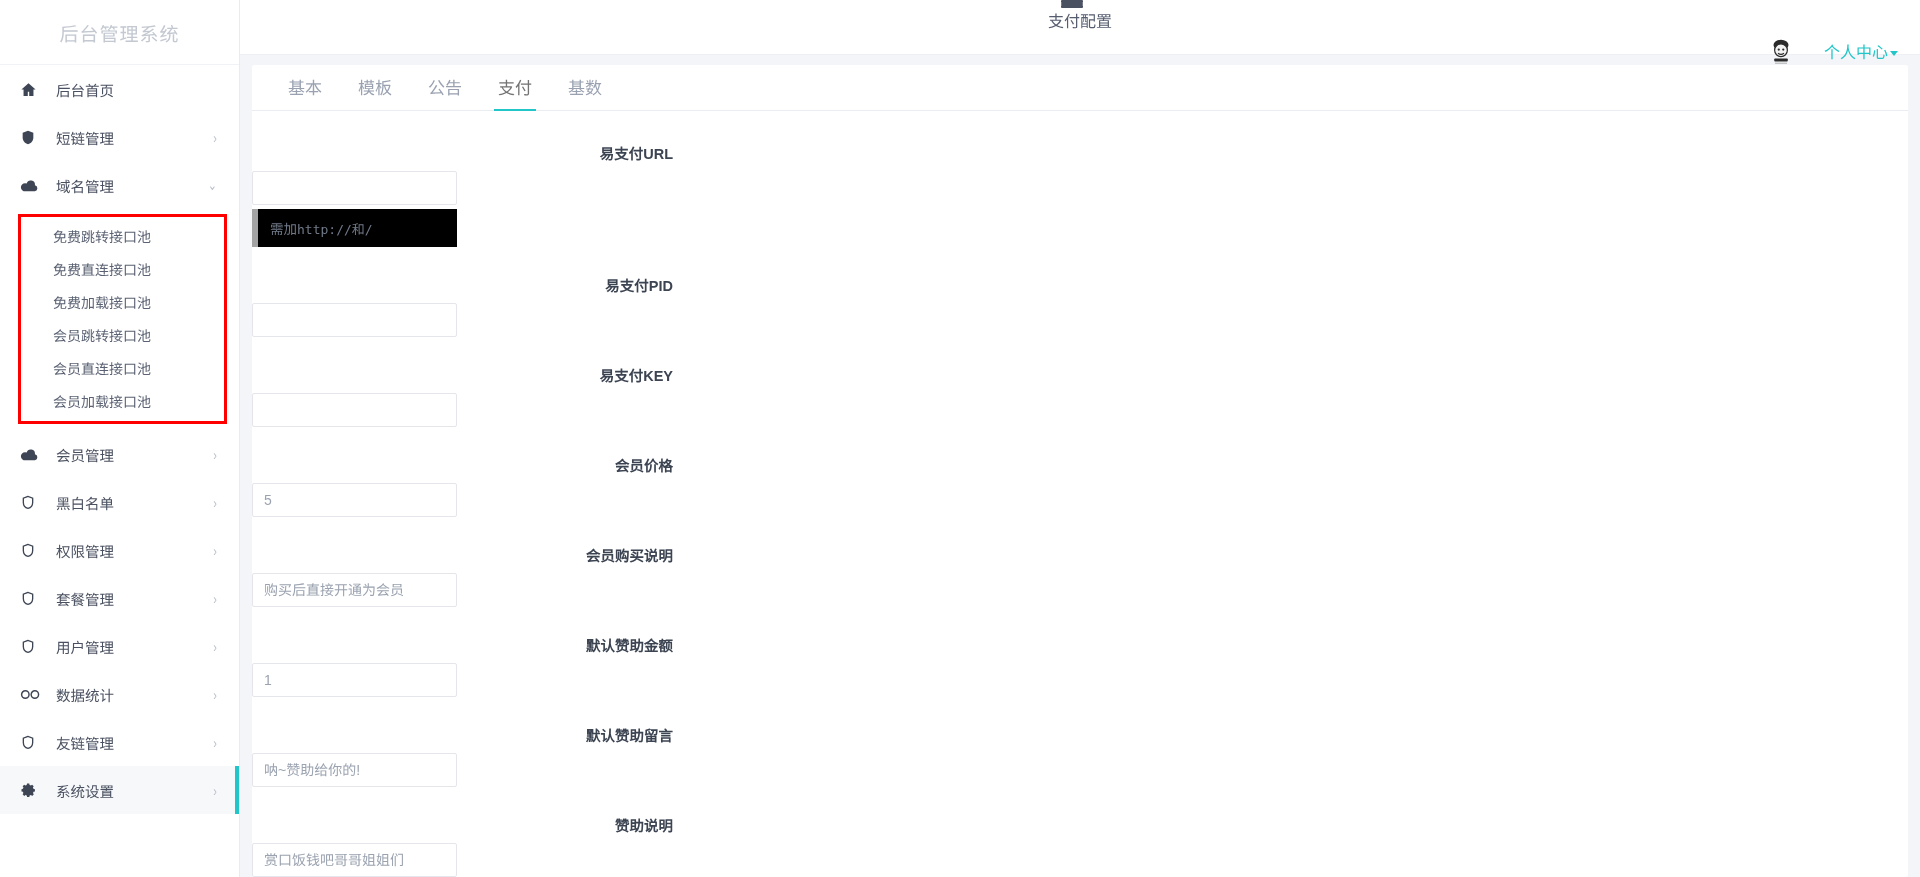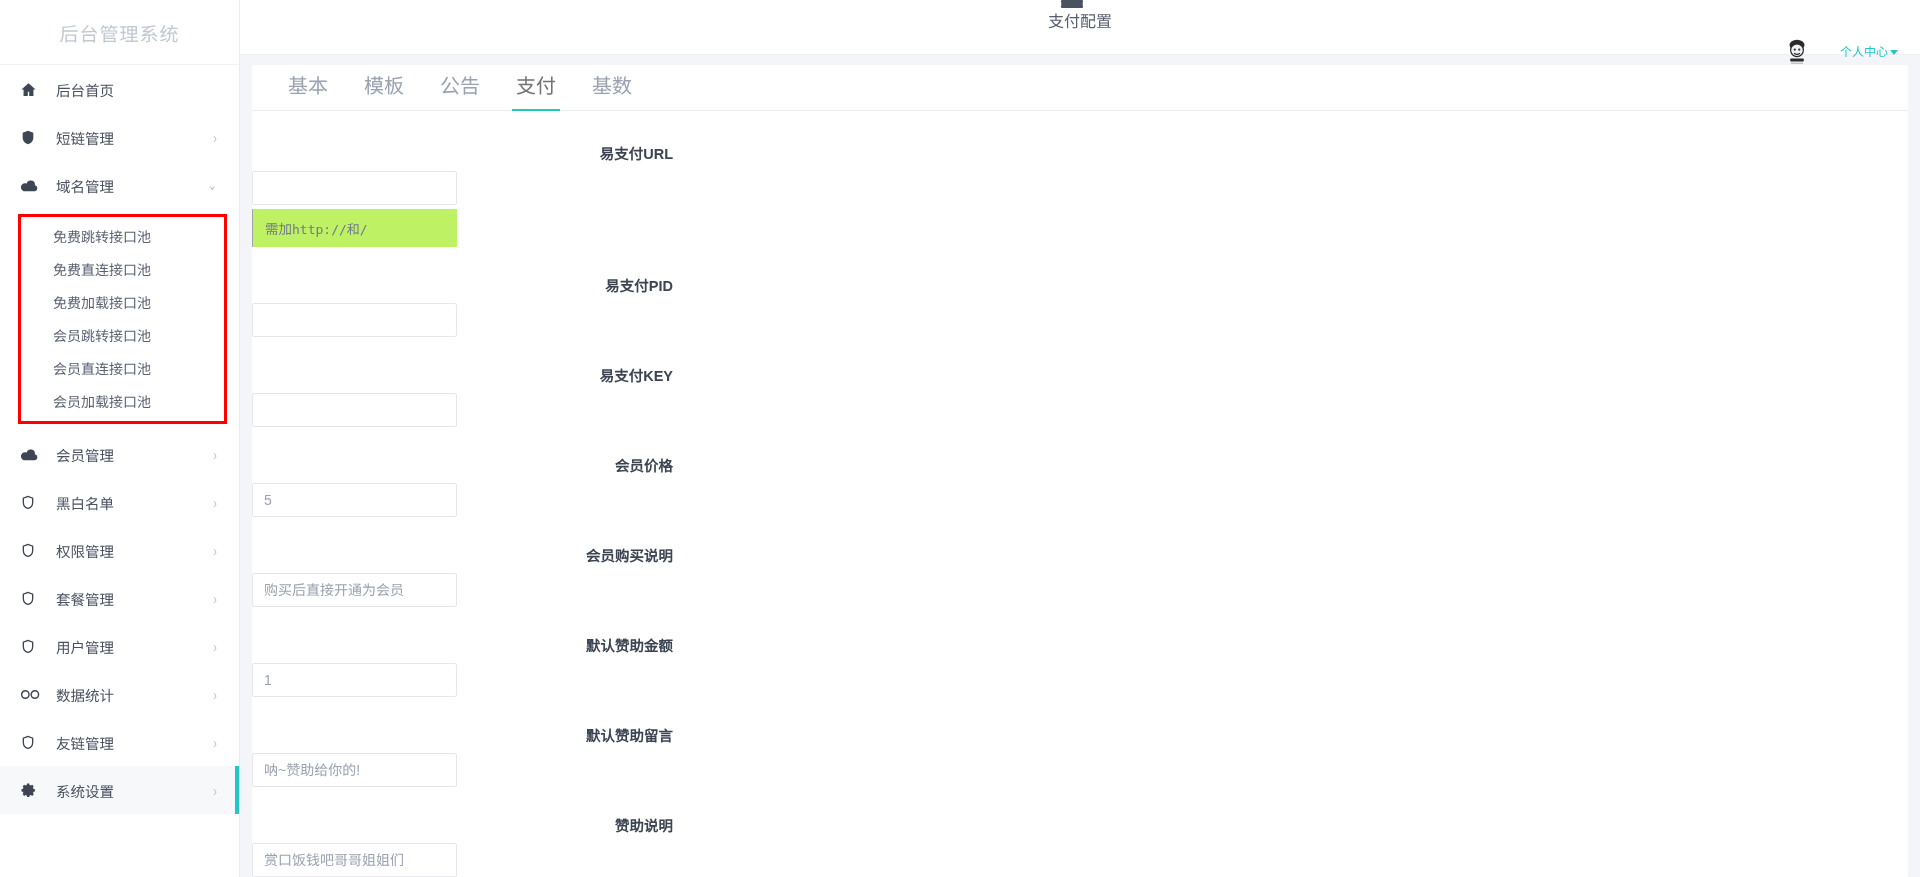--- a/index.html
+++ b/index.html
@@ -136,7 +136,7 @@
   }
   #user-menu {
     color: #23c6c8;
-    font-size: 12px;
+    font-size: 16px;
     cursor: pointer;
     white-space: nowrap;
   }

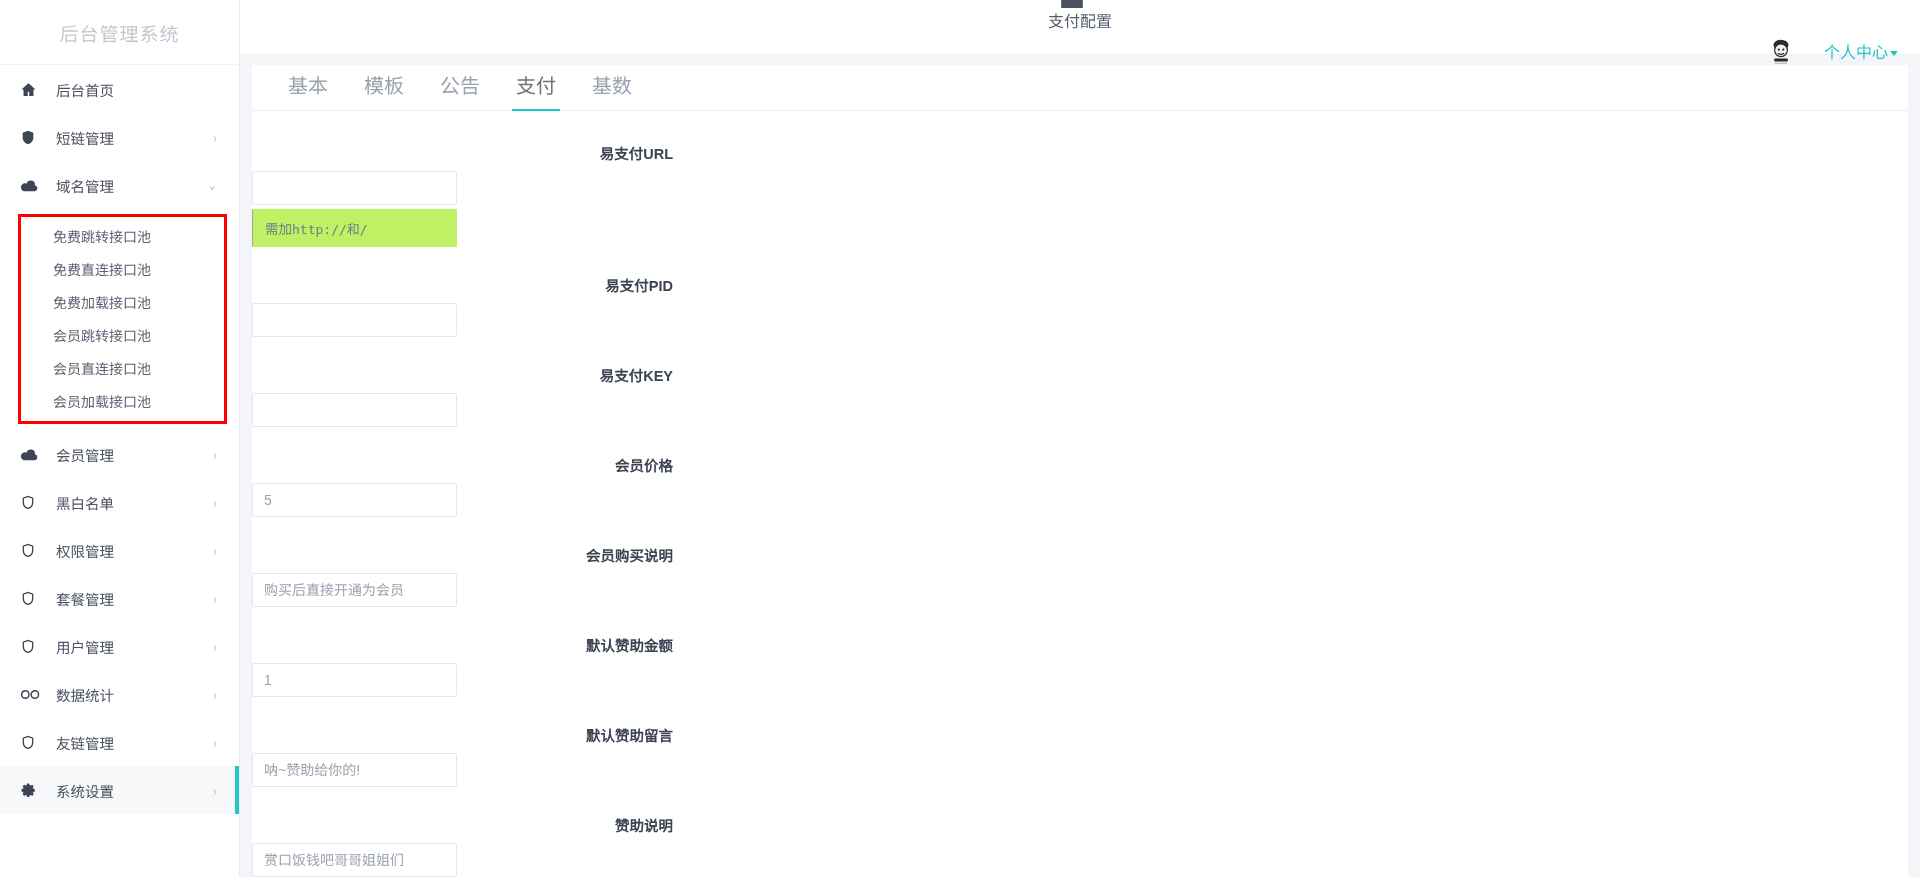--- a/index.html
+++ b/index.html
@@ -169,7 +169,7 @@
   }
   .tab {
     padding: 0 18px 11px 18px;
-    font-size: 20px;
+    font-size: 17px;
     color: #9aa2b1;
     cursor: pointer;
     position: relative;

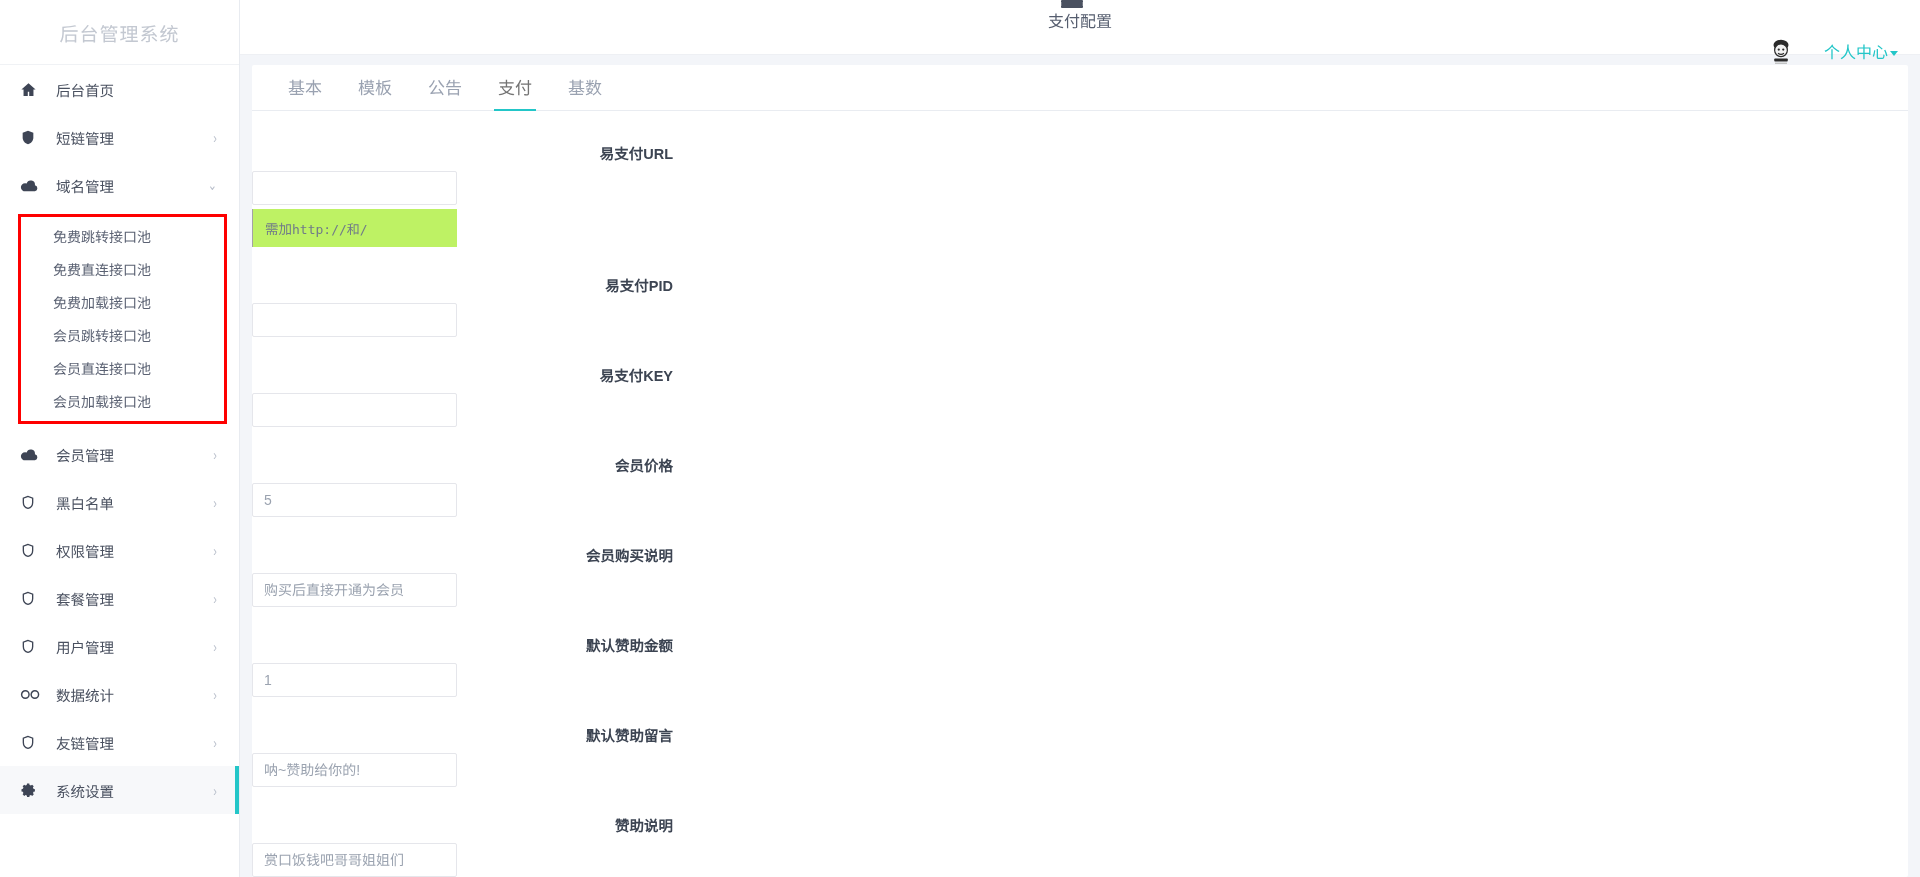--- a/index.html
+++ b/index.html
@@ -220,8 +220,8 @@
   .form-control input::placeholder { color: #9ba3b0; }
   .help-block {
     margin-top: 4px;
-    background: #bef264;
-    border-left: 1px solid #a3a3a3;
+    background: #000000;
+    border-left: 6px solid #a3a3a3;
     padding: 9px 12px;
     font-size: 13.5px;
     color: #707a89;

